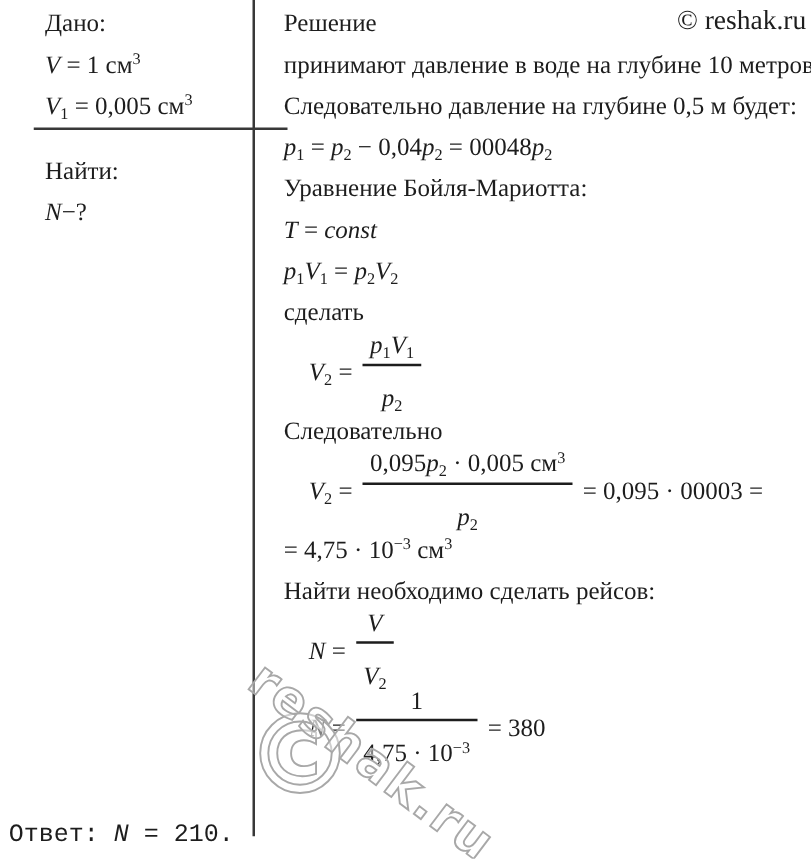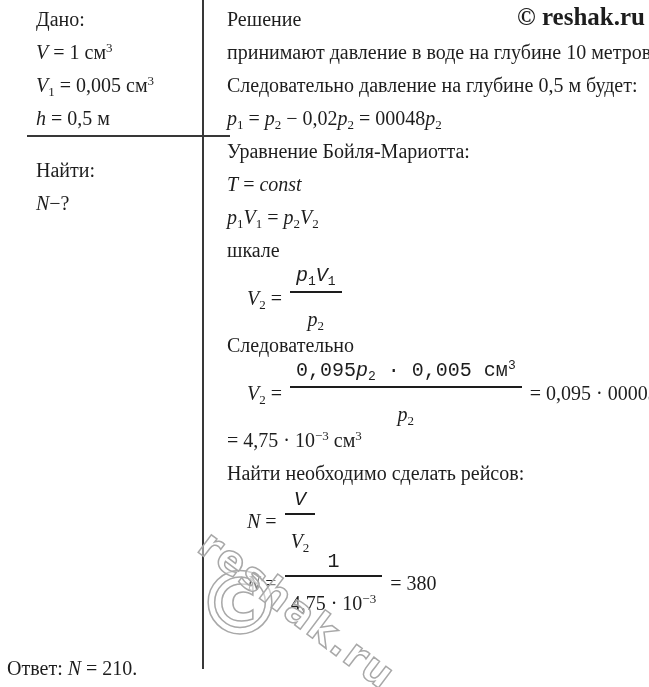--- a/index.html
+++ b/index.html
@@ -53,7 +53,7 @@
     padding:3px 2px 0 8px;
   }
 
-  .copyright{position:absolute;top:3px;right:4px;font-size:25px;color:var(--text);font-weight:bold;}
+  .copyright{position:absolute;top:3px;right:4px;font-size:22px;color:var(--text);}
 
   .answer{position:absolute;left:7px;top:652px;width:320px;}
 

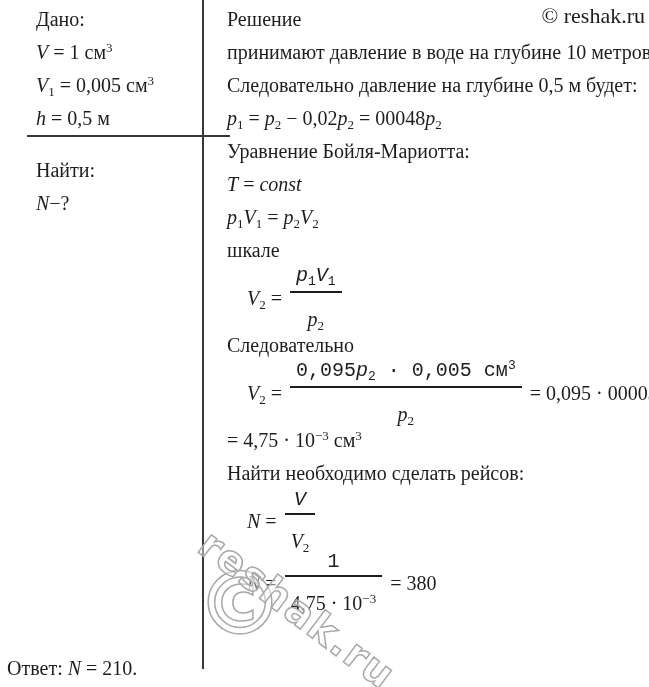--- a/index.html
+++ b/index.html
@@ -90,9 +90,6 @@
         </div>
         <div class="line">
           <span class="grp"><span class="sg v">V</span><span class="sg b">1</span><span class="sg p"> = 0,005 см</span><span class="sg s">3</span></span>
-        </div>
-        <div class="line">
-          <span class="grp"><span class="sg v">h</span><span class="sg p"> = 0,5 м</span></span>
         </div>
       </div>
     <div class="h-divider"></div>

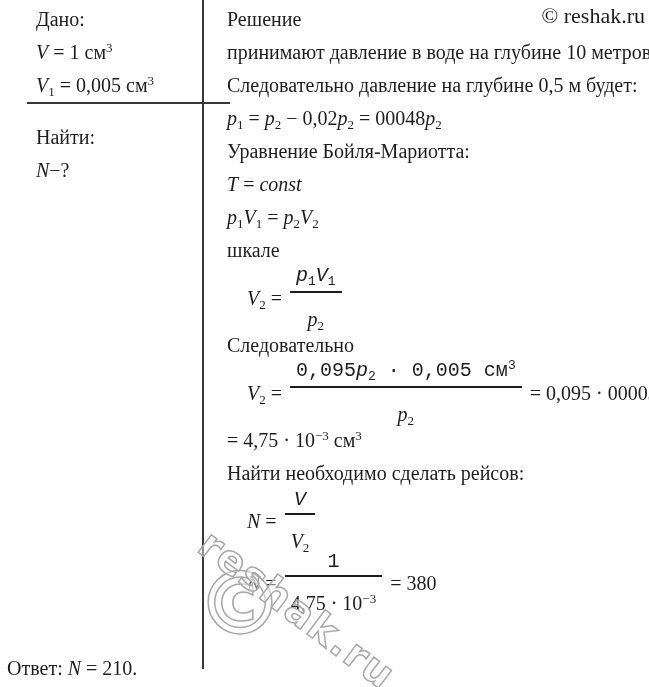--- a/index.html
+++ b/index.html
@@ -119,7 +119,7 @@
           <span class="grp"><span class="sg p">Следовательно давление на глубине 0,5 м будет:</span></span>
         </div>
         <div class="line">
-          <span class="grp"><span class="sg v">p</span><span class="sg b">1</span><span class="sg p"> = </span><span class="sg v">p</span><span class="sg b">2</span><span class="sg p"> − 0,02</span><span class="sg v">p</span><span class="sg b">2</span><span class="sg p"> = 00048</span><span class="sg v">p</span><span class="sg b">2</span></span>
+          <span class="grp"><span class="sg v">p</span><span class="sg b">1</span><span class="sg p"> = </span><span class="sg v">p</span><span class="sg b">2</span><span class="sg p"> − 0,04</span><span class="sg v">p</span><span class="sg b">2</span><span class="sg p"> = 00048</span><span class="sg v">p</span><span class="sg b">2</span></span>
         </div>
         <div class="line">
           <span class="grp"><span class="sg p">Уравнение Бойля-Мариотта:</span></span>

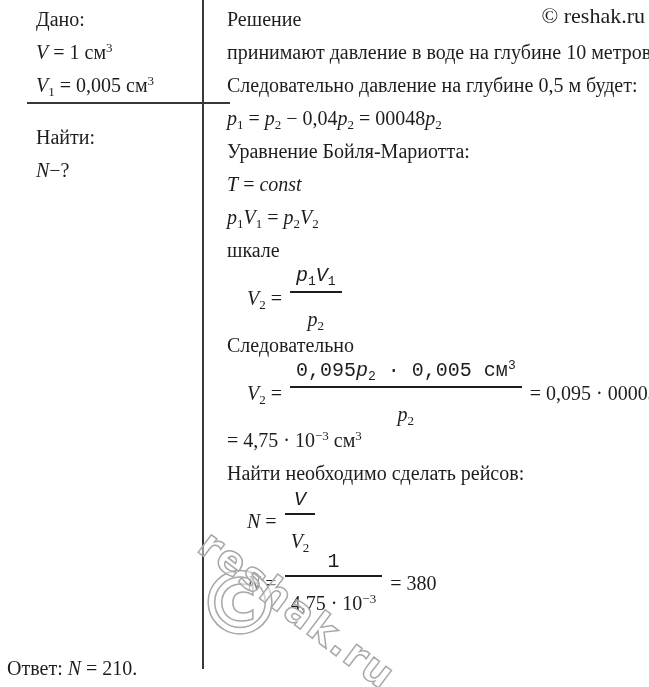--- a/index.html
+++ b/index.html
@@ -131,7 +131,7 @@
           <span class="grp"><span class="sg v">p</span><span class="sg b">1</span><span class="sg v">V</span><span class="sg b">1</span><span class="sg p"> = </span><span class="sg v">p</span><span class="sg b">2</span><span class="sg v">V</span><span class="sg b">2</span></span>
         </div>
         <div class="line">
-          <span class="grp"><span class="sg p">шкале</span></span>
+          <span class="grp"><span class="sg p">сделать</span></span>
         </div>
         <div class="line tall">
           <span class="grp"><span class="sg v">V</span><span class="sg b">2</span><span class="sg p"> = </span></span>

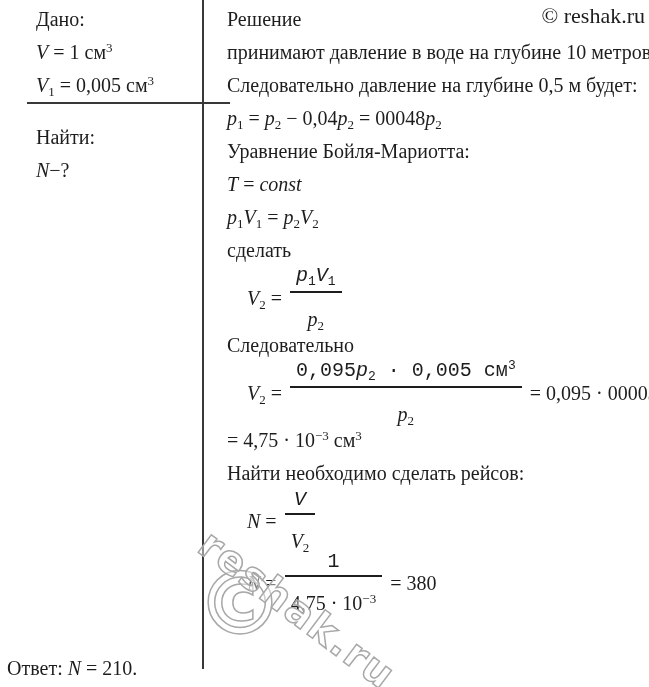--- a/index.html
+++ b/index.html
@@ -32,7 +32,7 @@
 
   
   .frac{display:inline-flex;flex-direction:column;align-items:stretch;text-align:center;margin:0 3px;}
-  .frac .num{display:block;padding:0 6px 1px;line-height:25px;white-space:pre;font-family:Liberation Mono, monospace;}
+  .frac .num{display:block;padding:0 6px 1px;line-height:25px;white-space:pre;}
   .frac .den{display:block;border-top:2px solid var(--text);padding:14px 6px 0;line-height:25px;white-space:pre;}
 
   

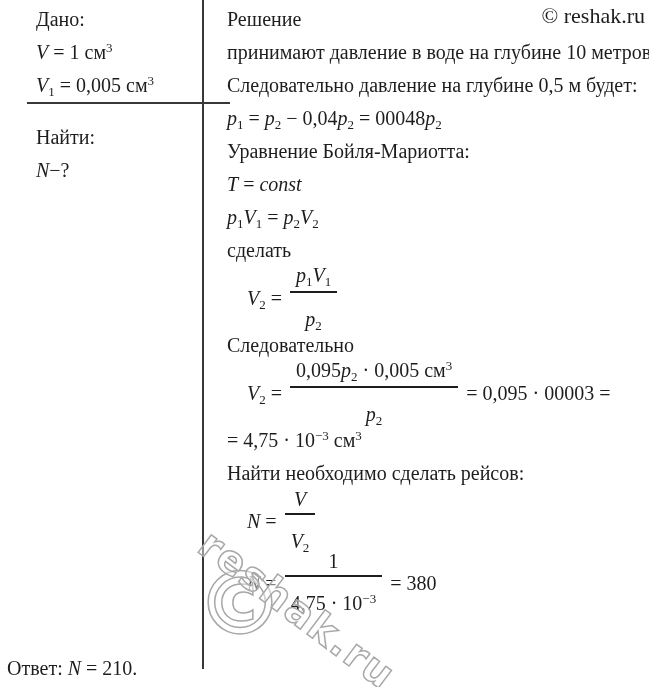--- a/index.html
+++ b/index.html
@@ -55,7 +55,7 @@
 
   .copyright{position:absolute;top:3px;right:4px;font-size:22px;color:var(--text);}
 
-  .answer{position:absolute;left:7px;top:652px;width:320px;}
+  .answer{position:absolute;left:7px;top:652px;width:320px;font-family:Liberation Mono, monospace;}
 
   
   .watermark{position:absolute;left:188px;top:516px;width:230px;height:170px;pointer-events:none;z-index:5;}

